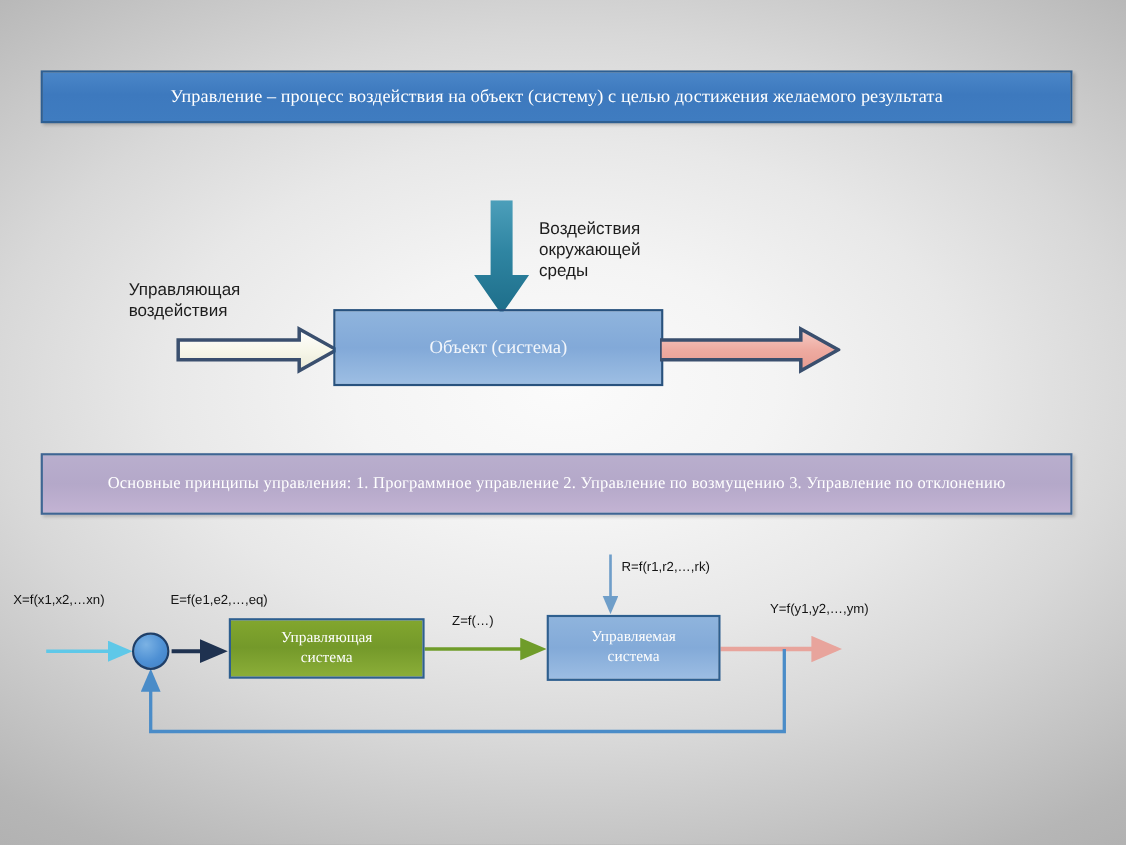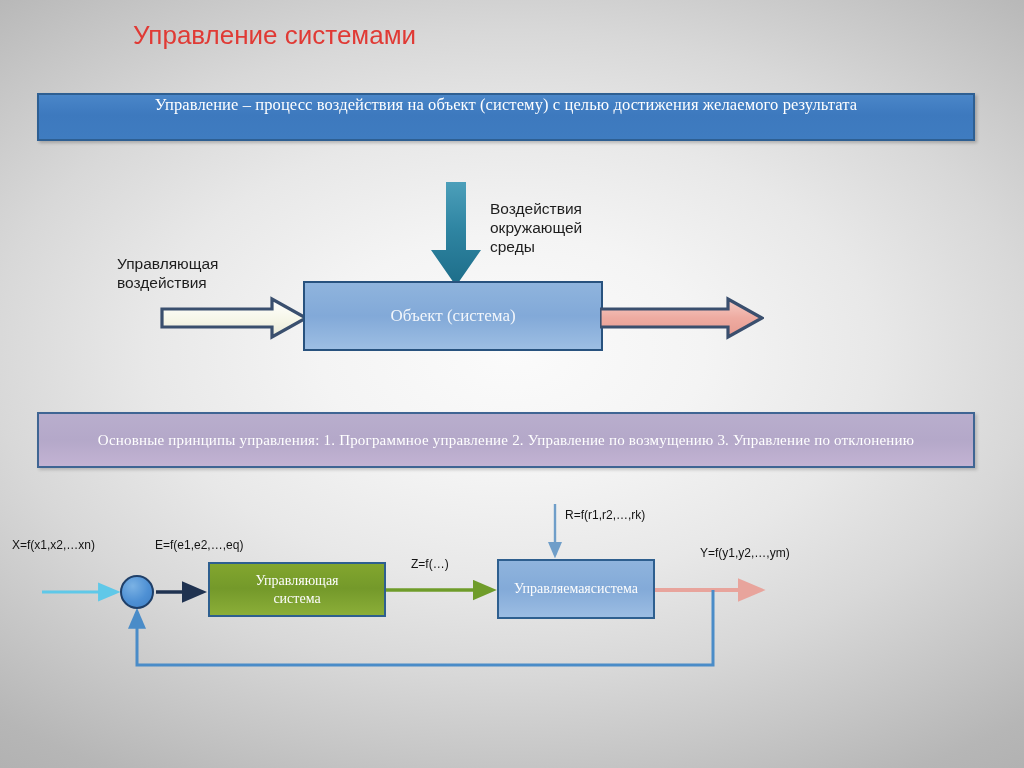--- a/index.html
+++ b/index.html
@@ -221,7 +221,6 @@
 
 <div id="slide">
 
-  <div id="slide-title">Управление системами</div>
 
   <div id="definition-banner">
     <span class="banner-text">Управление – процесс воздействия на объект (систему) с целью достижения желаемого результата</span>

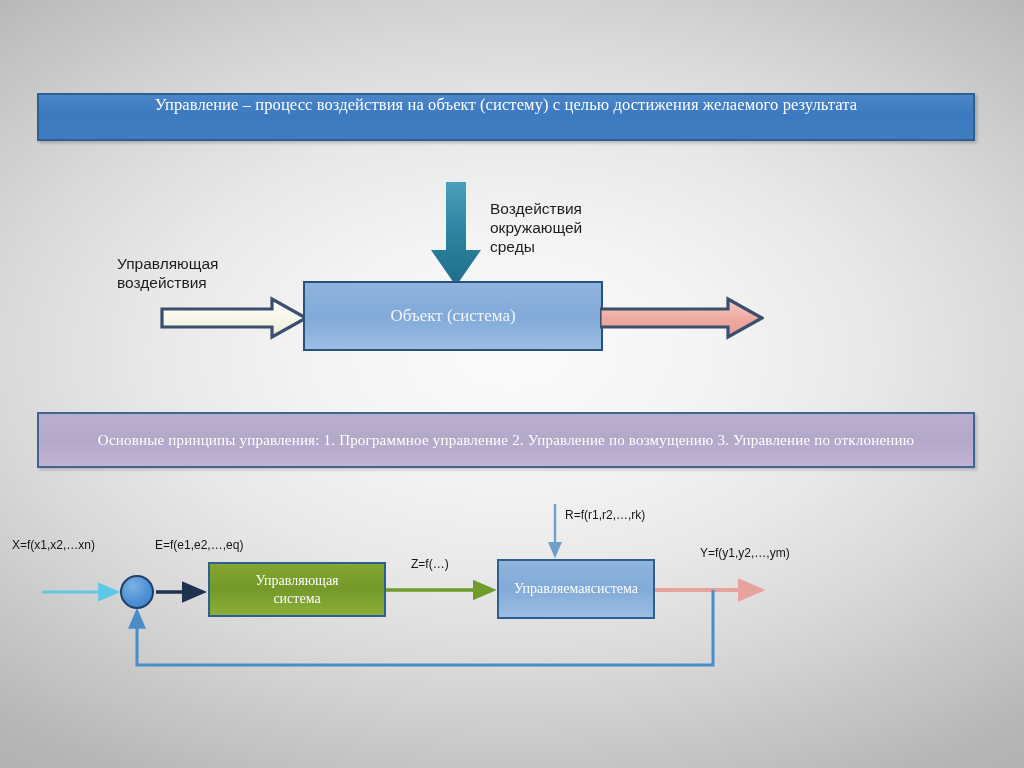--- a/index.html
+++ b/index.html
@@ -45,14 +45,14 @@
   #definition-banner {
     position: absolute;
     left: 37px;
-    top: 93px;
+    top: 64px;
     width: 938px;
     height: 48px;
     box-sizing: border-box;
     background: linear-gradient(180deg, #4a86c8 0%, #3d79be 45%, #3f7cc0 100%);
     border: 2px solid #2e5f92;
     display: flex;
-    align-items: flex-start;
+    align-items: center;
     justify-content: center;
     box-shadow: 2px 2px 3px rgba(0,0,0,0.22);
   }

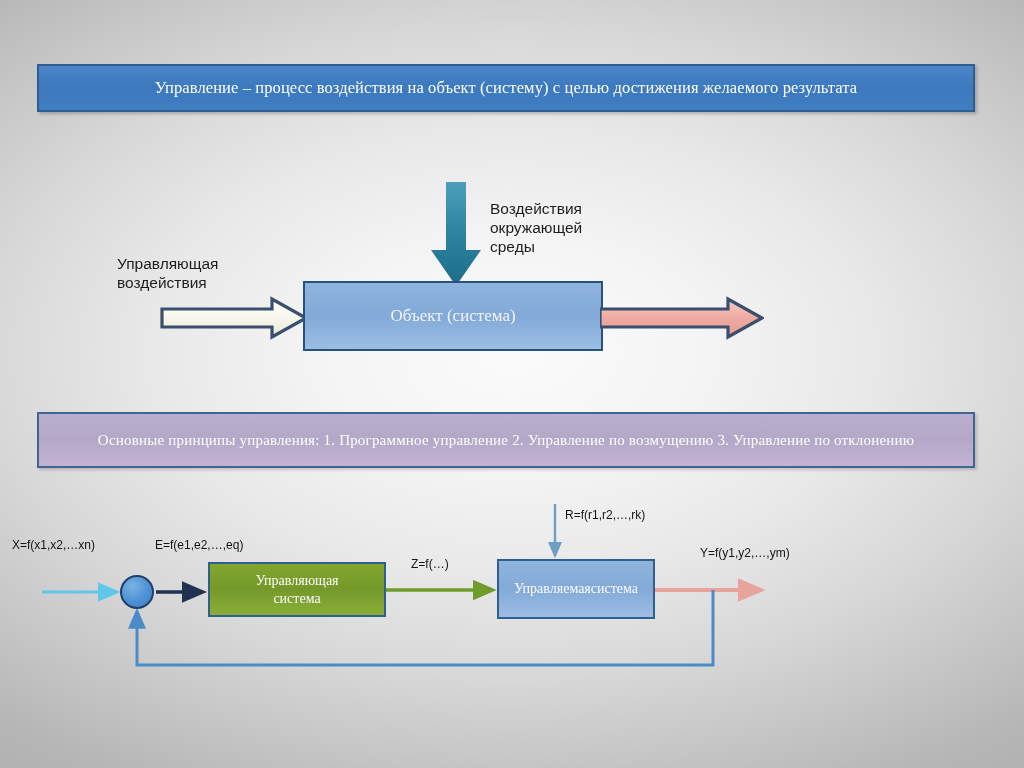--- a/index.html
+++ b/index.html
@@ -170,7 +170,7 @@
     background: linear-gradient(180deg, #8fb4dd 0%, #83aad8 50%, #9cbde3 100%);
     border: 2px solid #2e5f8f;
     display: flex;
-    flex-direction: row;
+    flex-direction: column;
     align-items: center;
     justify-content: center;
   }

